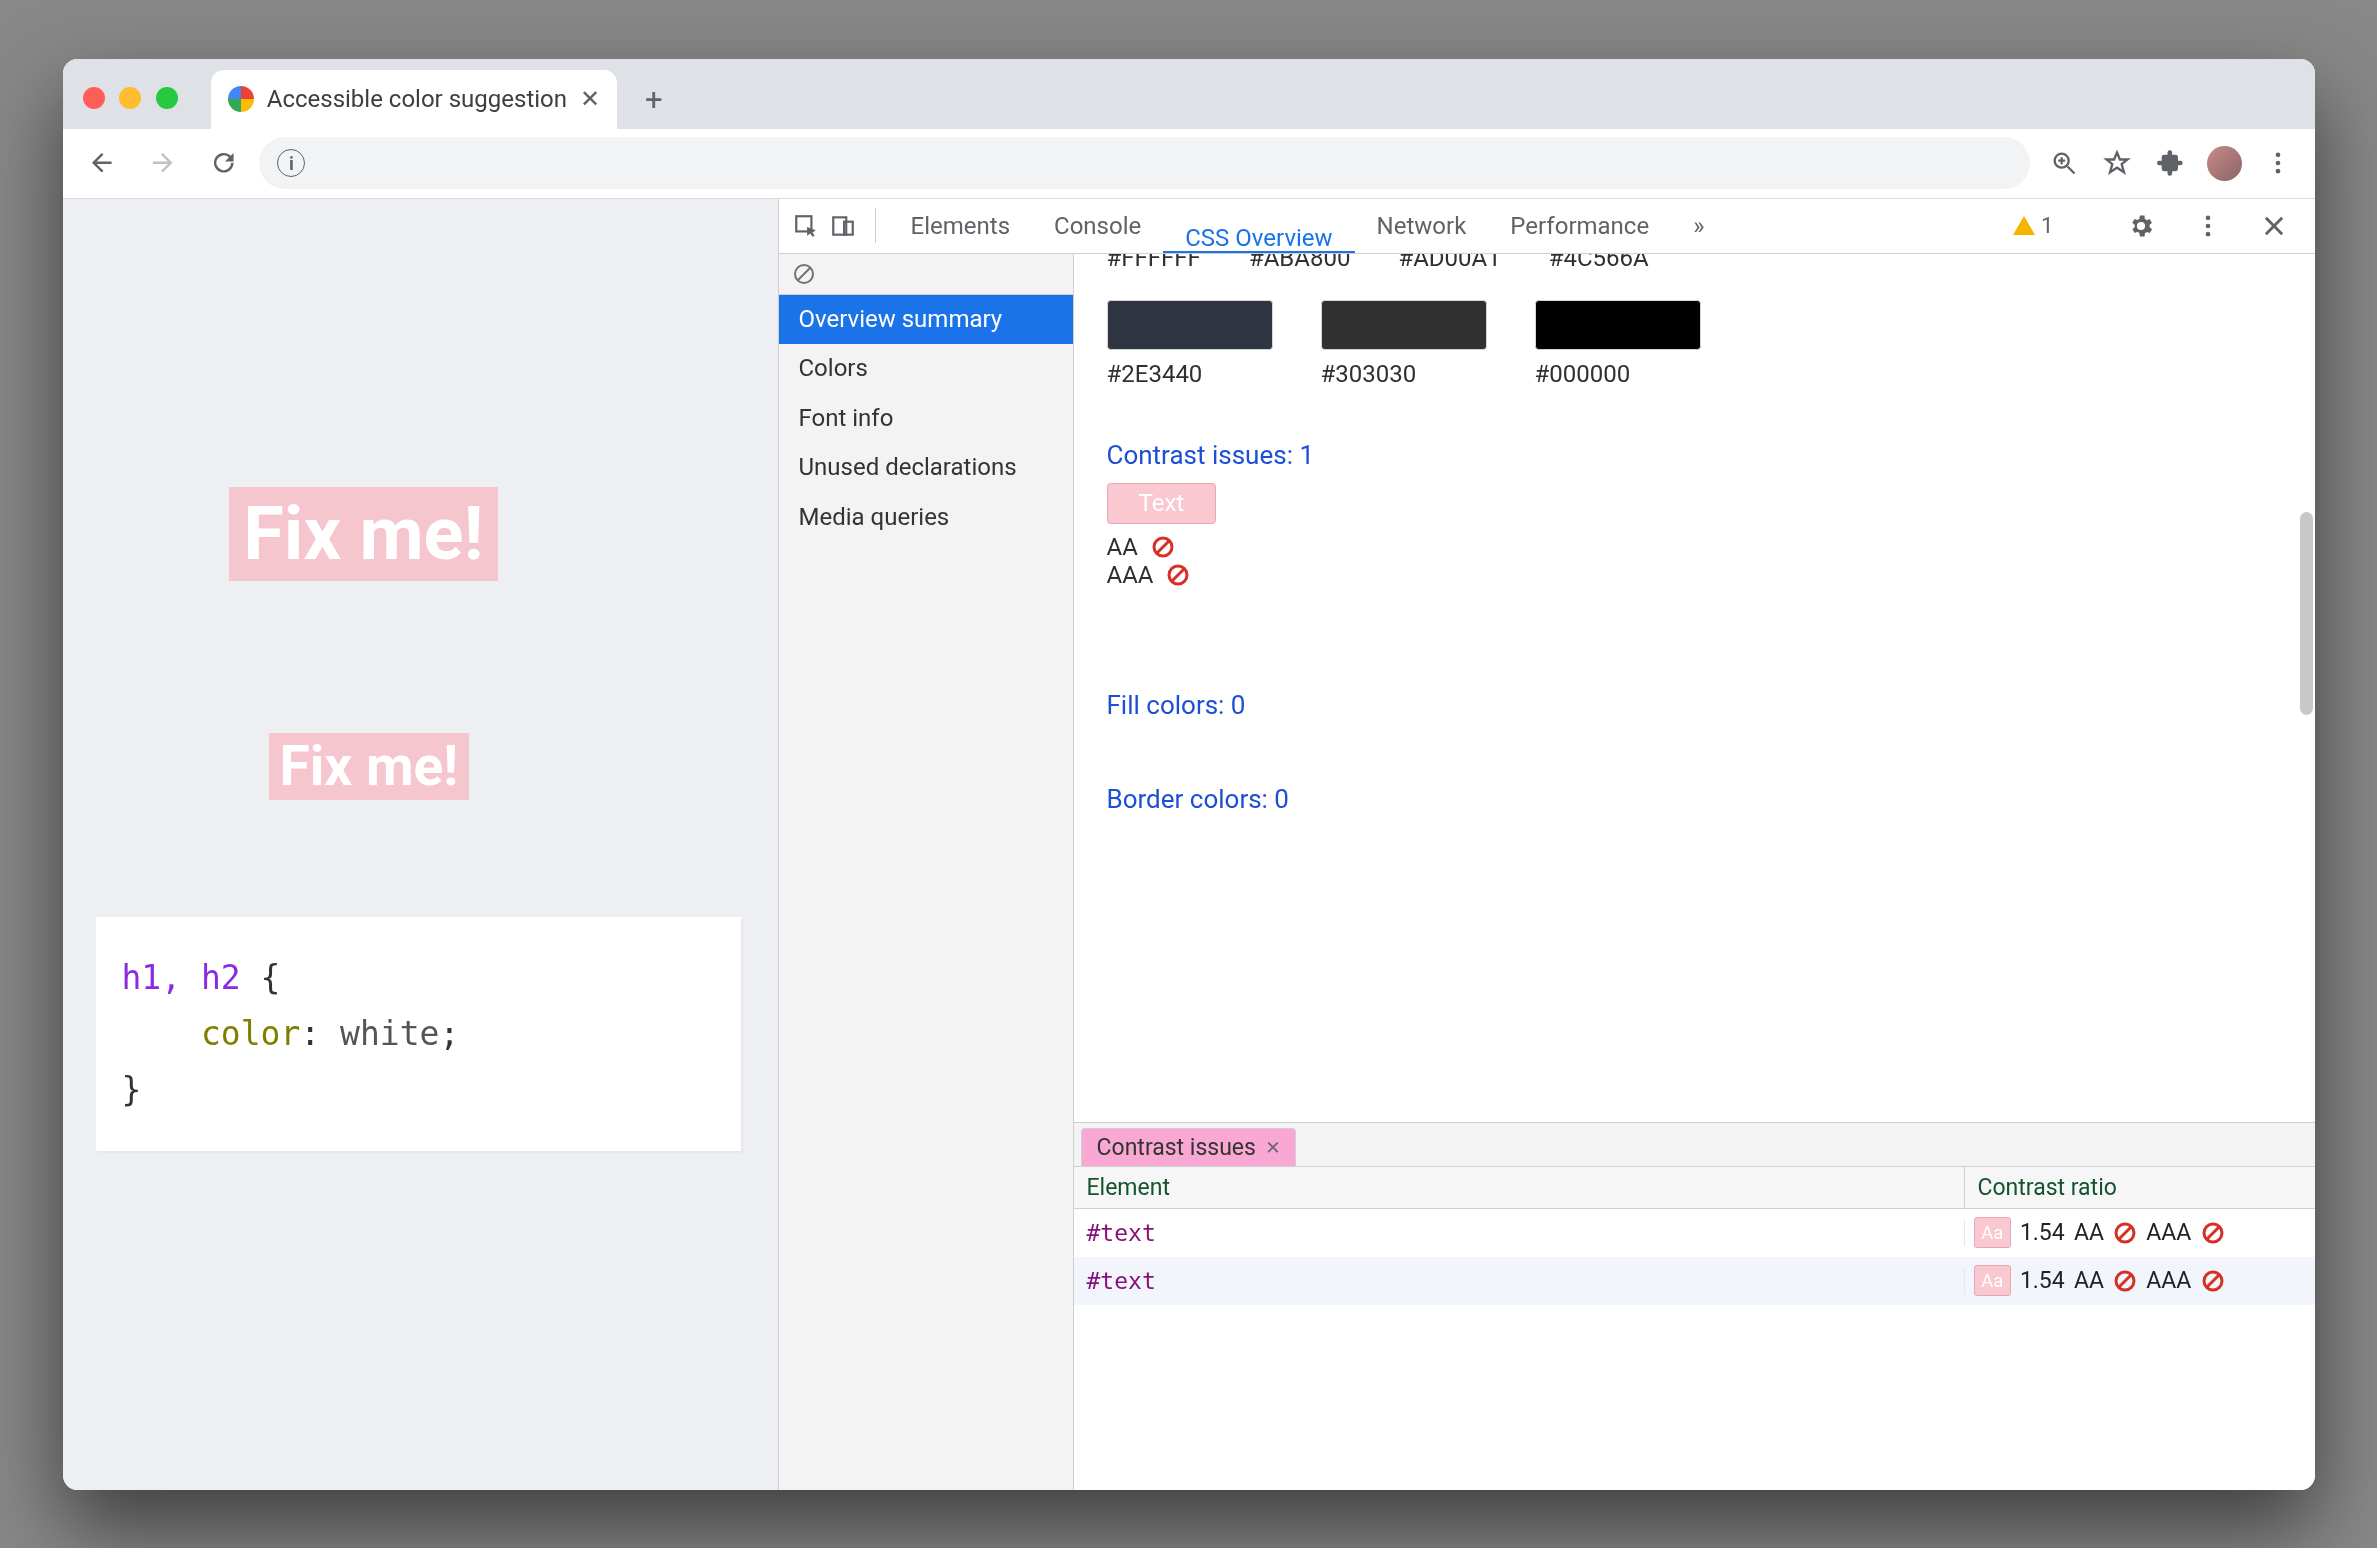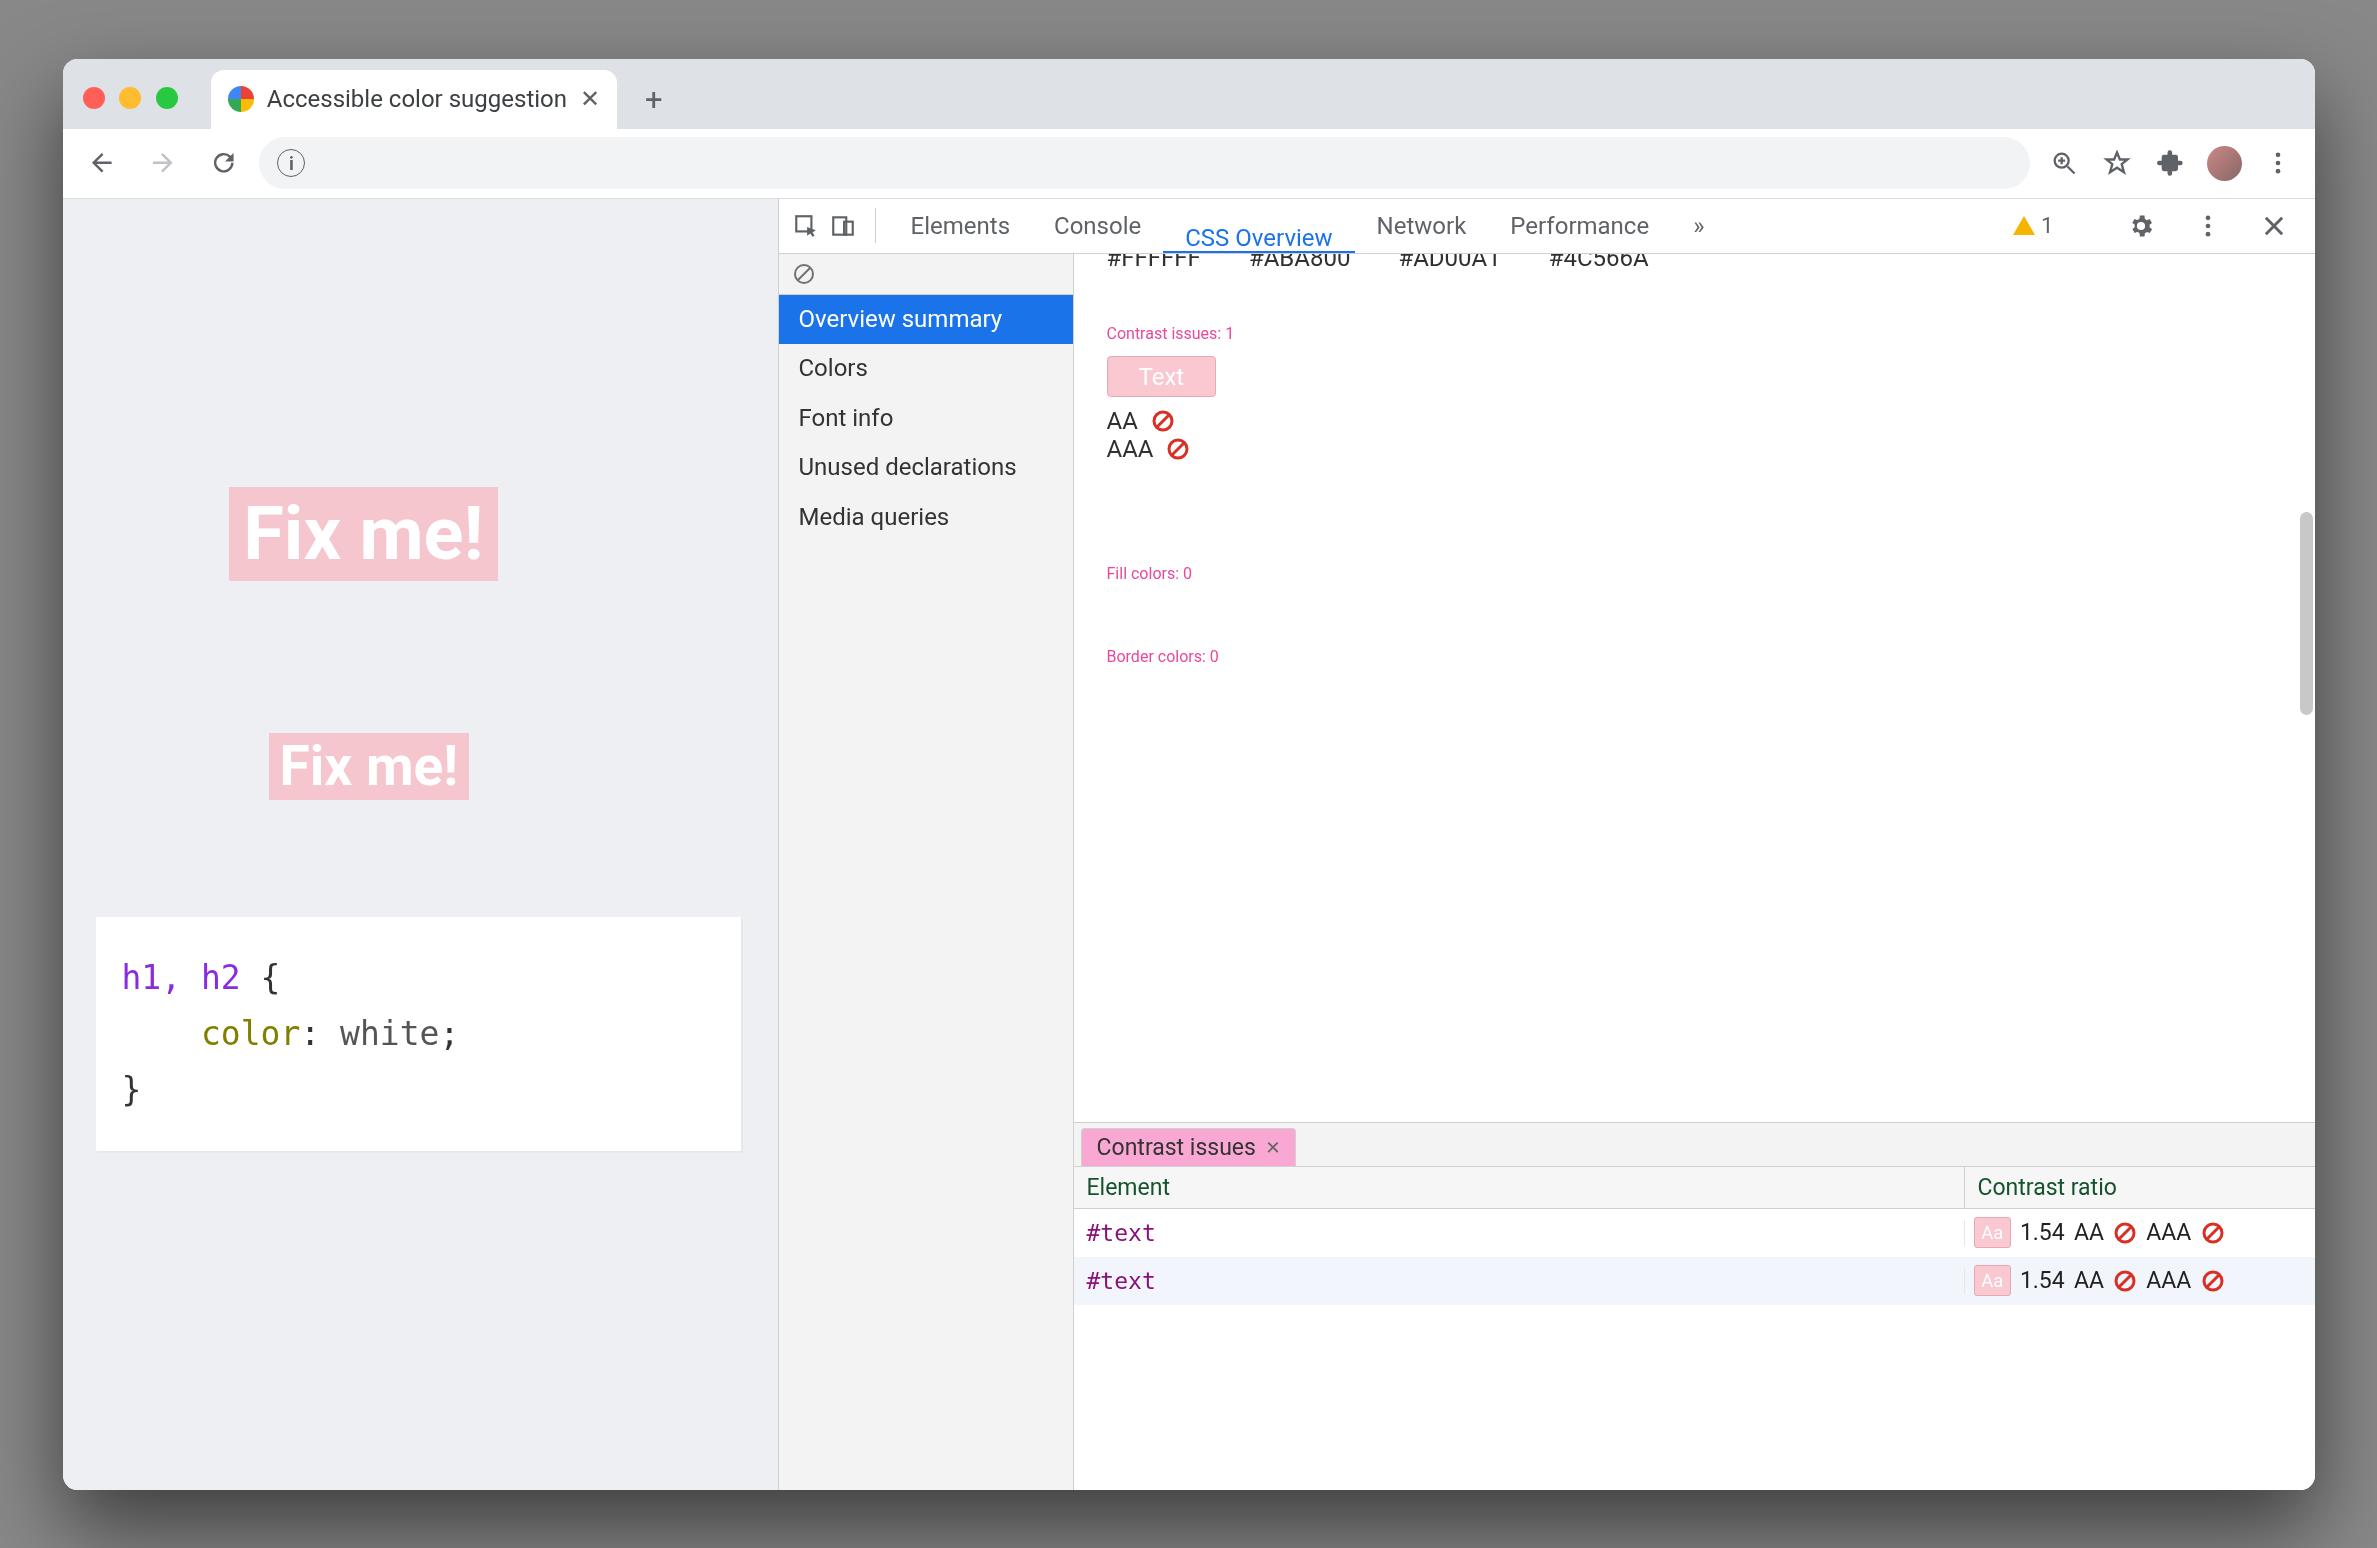--- a/index.html
+++ b/index.html
@@ -407,6 +407,20 @@
                   <div class="swlabel">#4C566A</div>
                 </div>
             </div>
+            <div class="swatch-row" style="margin-top:28px;">
+              <div class="swatch-col">
+                <div class="swatch" style="background:#2E3440"></div>
+                <div class="swlabel">#2E3440</div>
+              </div>
+              <div class="swatch-col">
+                <div class="swatch" style="background:#303030"></div>
+                <div class="swlabel">#303030</div>
+              </div>
+              <div class="swatch-col">
+                <div class="swatch" style="background:#000000"></div>
+                <div class="swlabel">#000000</div>
+              </div>
+            </div>
 
             <div class="section-h">Contrast issues: 1</div>
             <div style="position:relative;">

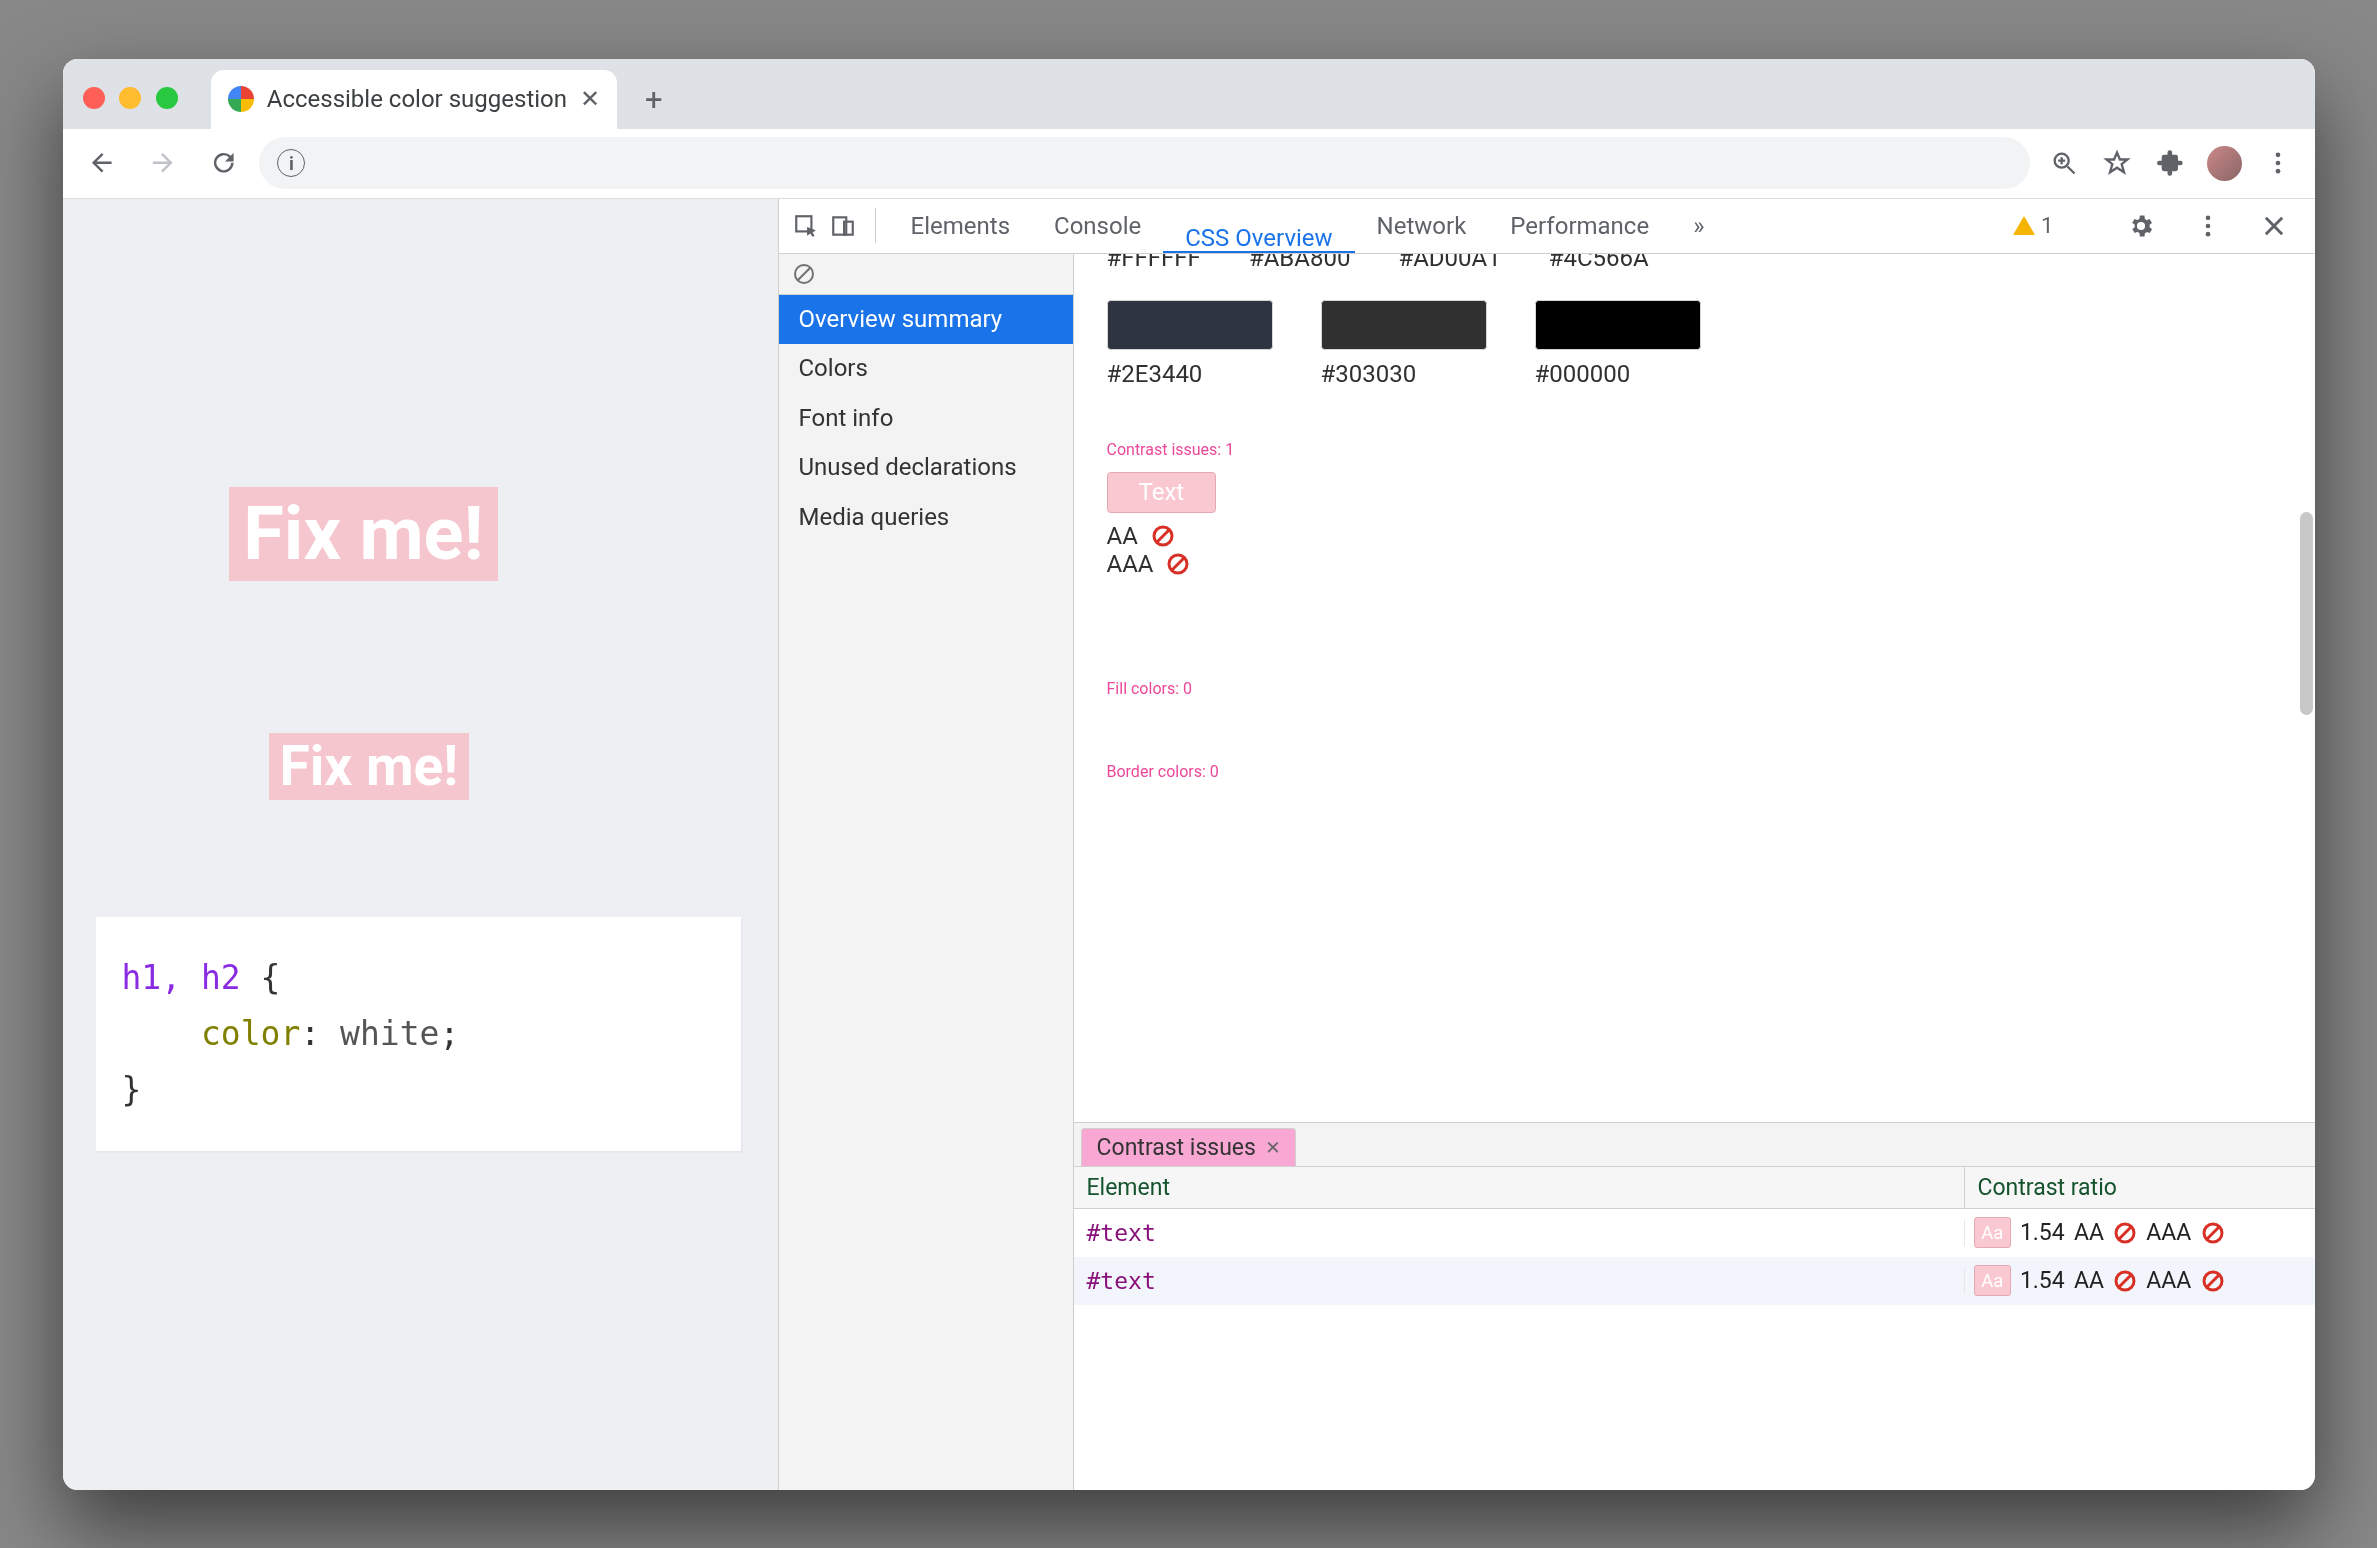--- a/index.html
+++ b/index.html
@@ -193,7 +193,7 @@
   .swatch-col { display:flex; flex-direction:column; gap:9.2px; }
   .swatch { width:166px; height:50px; border-radius:3.7px; border:0.9px solid #d6d6d6;}
   .swlabel{ font-size:24px; color:#303030;}
-  .section-h { font-size:16px; color:#ec4899; margin-top:52px; }
+  .section-h { font-size:26px; color:#1d4ed8; margin-top:52px; }
   .contrast-chip {
     display:inline-flex; align-items:center; justify-content:center;
     background:#f9c8d1; color:#fff; font-size:24px; border:0.9px solid #e6a9b4;

